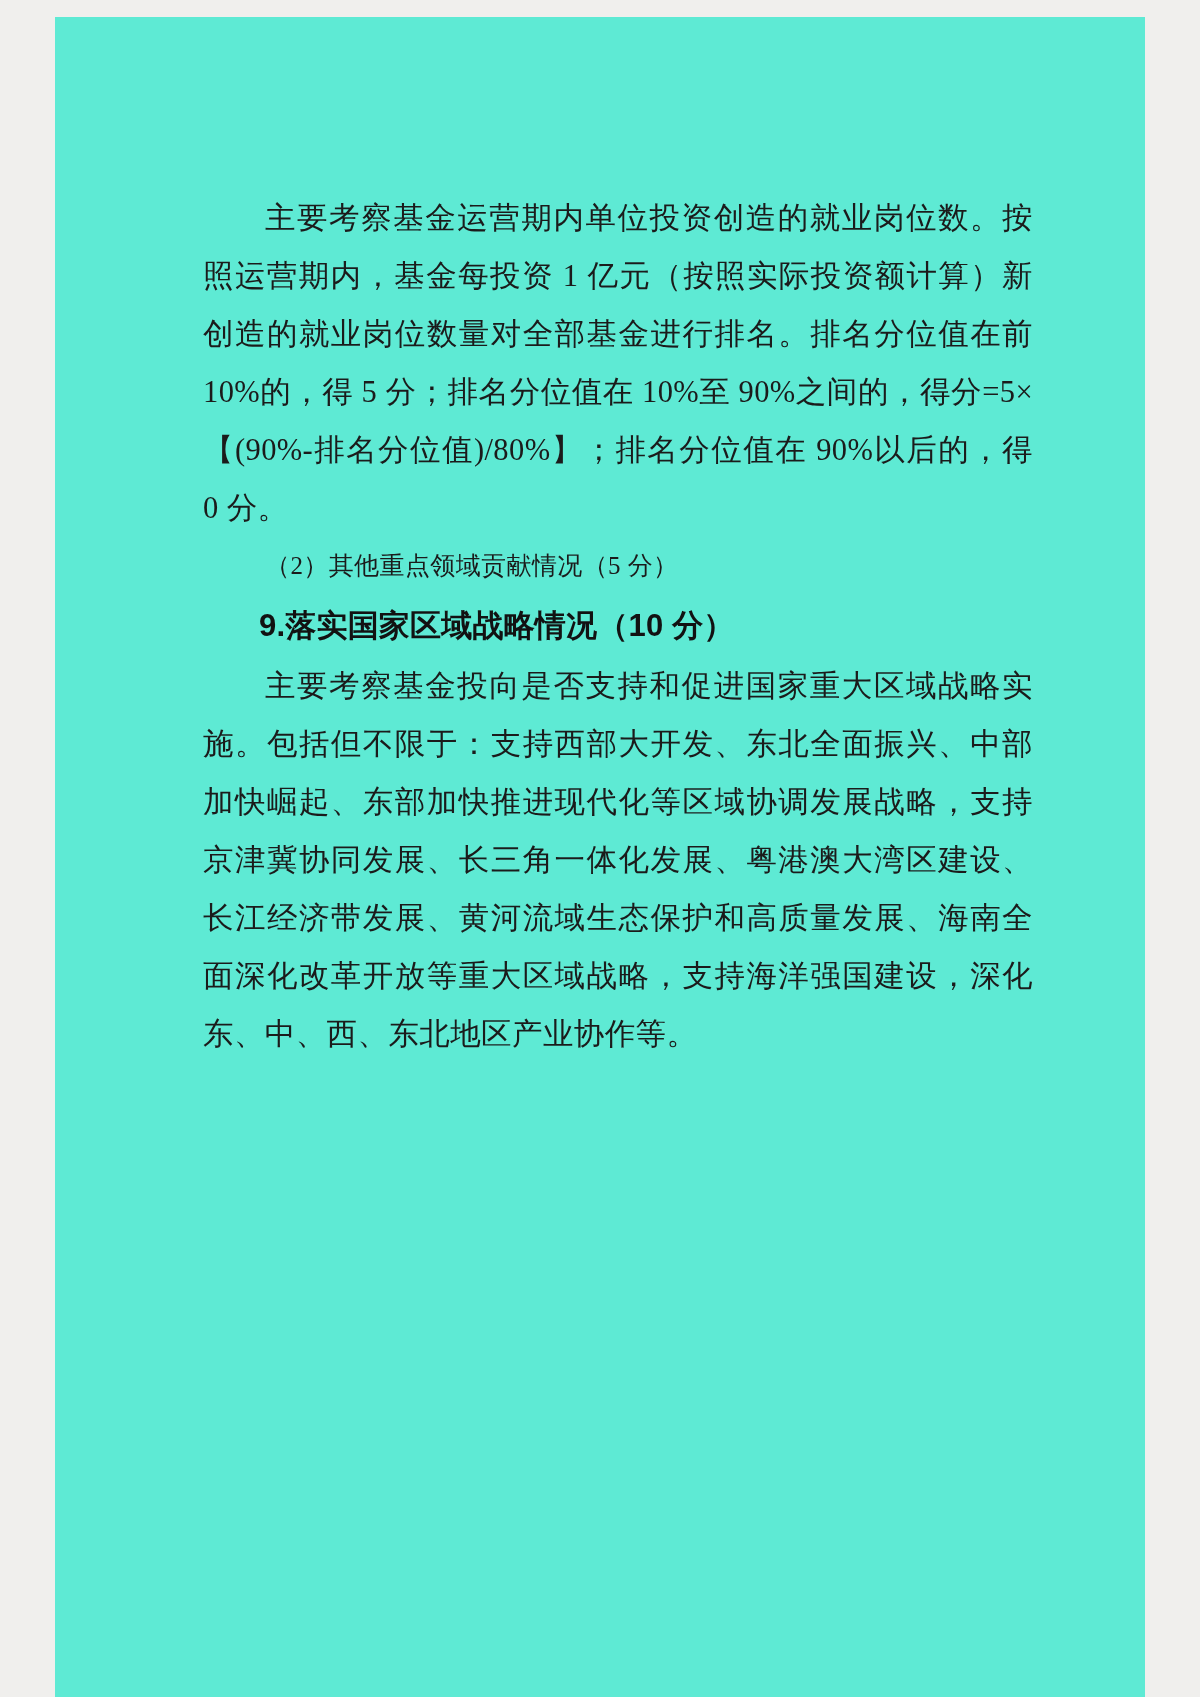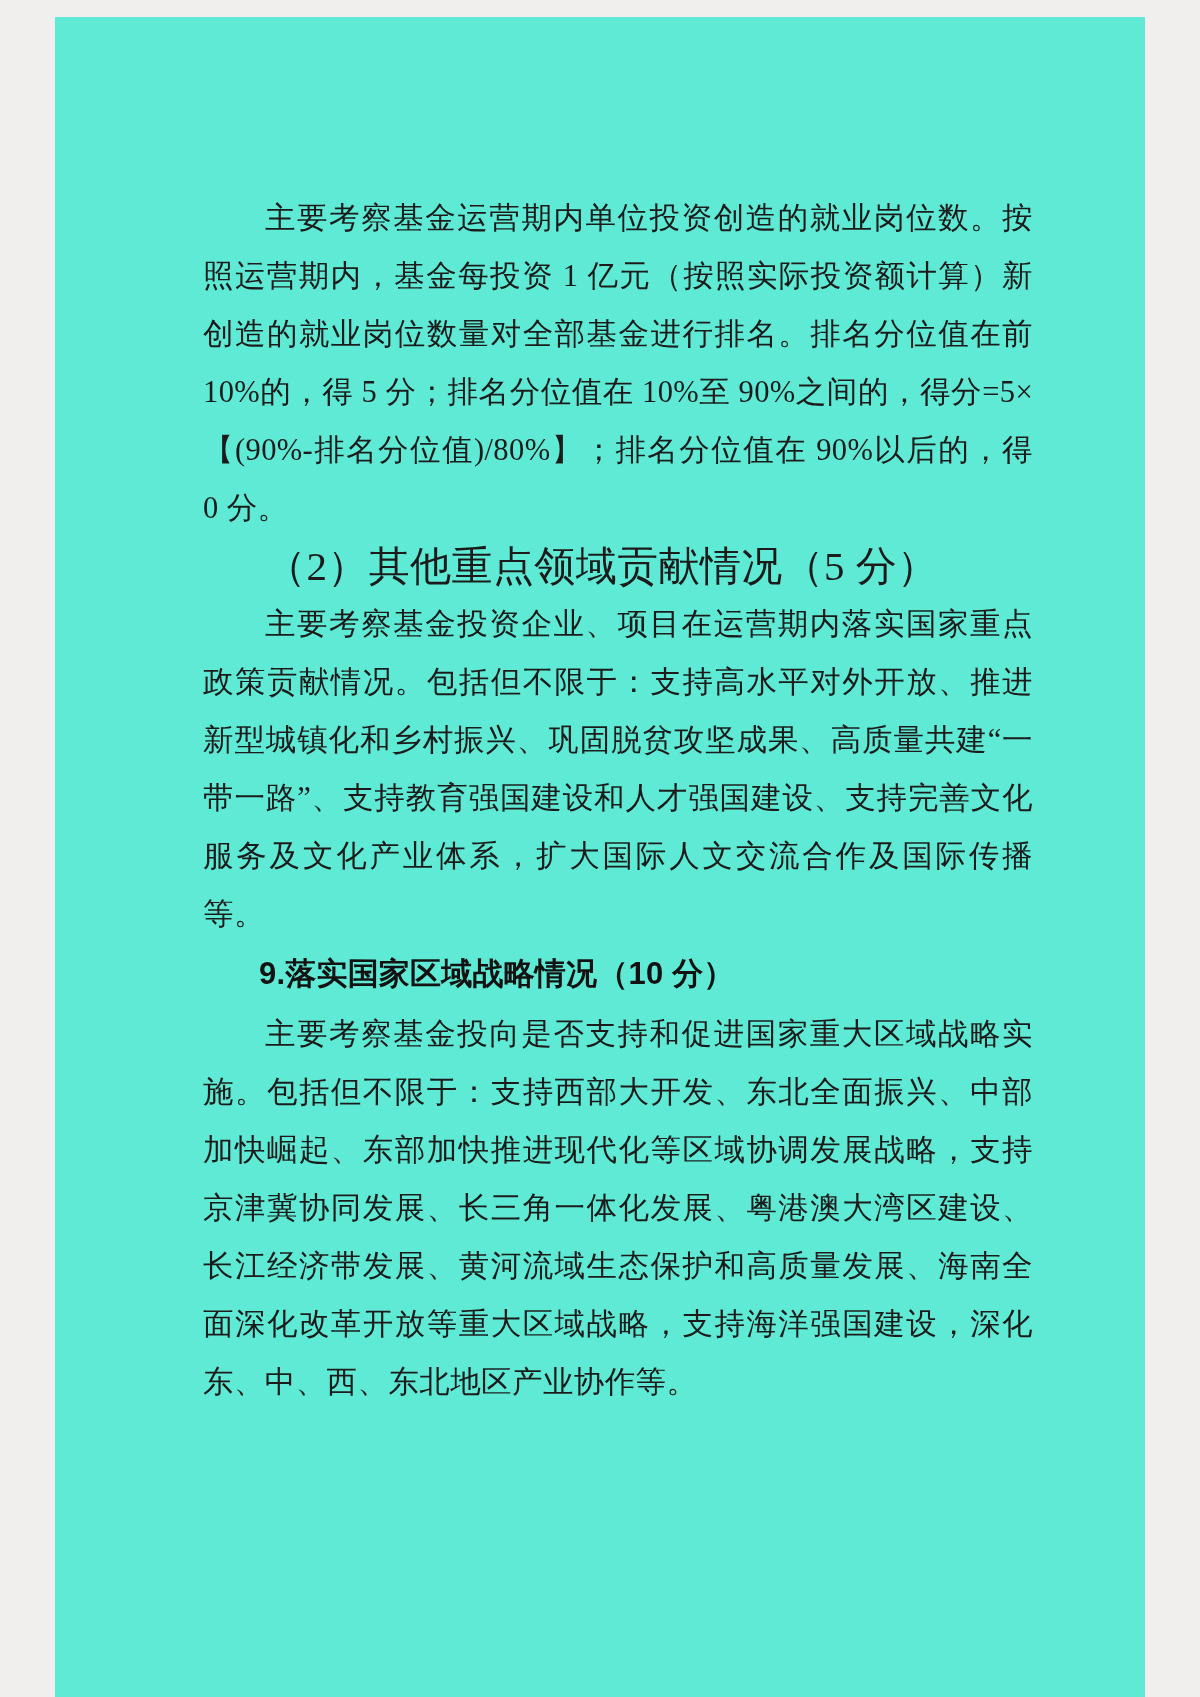--- a/index.html
+++ b/index.html
@@ -37,7 +37,7 @@
   }
   .heading-sub {
     font-family: "Liberation Serif", "DejaVu Serif", serif;
-    font-size: 41px;
+    font-size: 25px;
     line-height: 58px;
     color: #1b1b1b;
     text-indent: 62px;

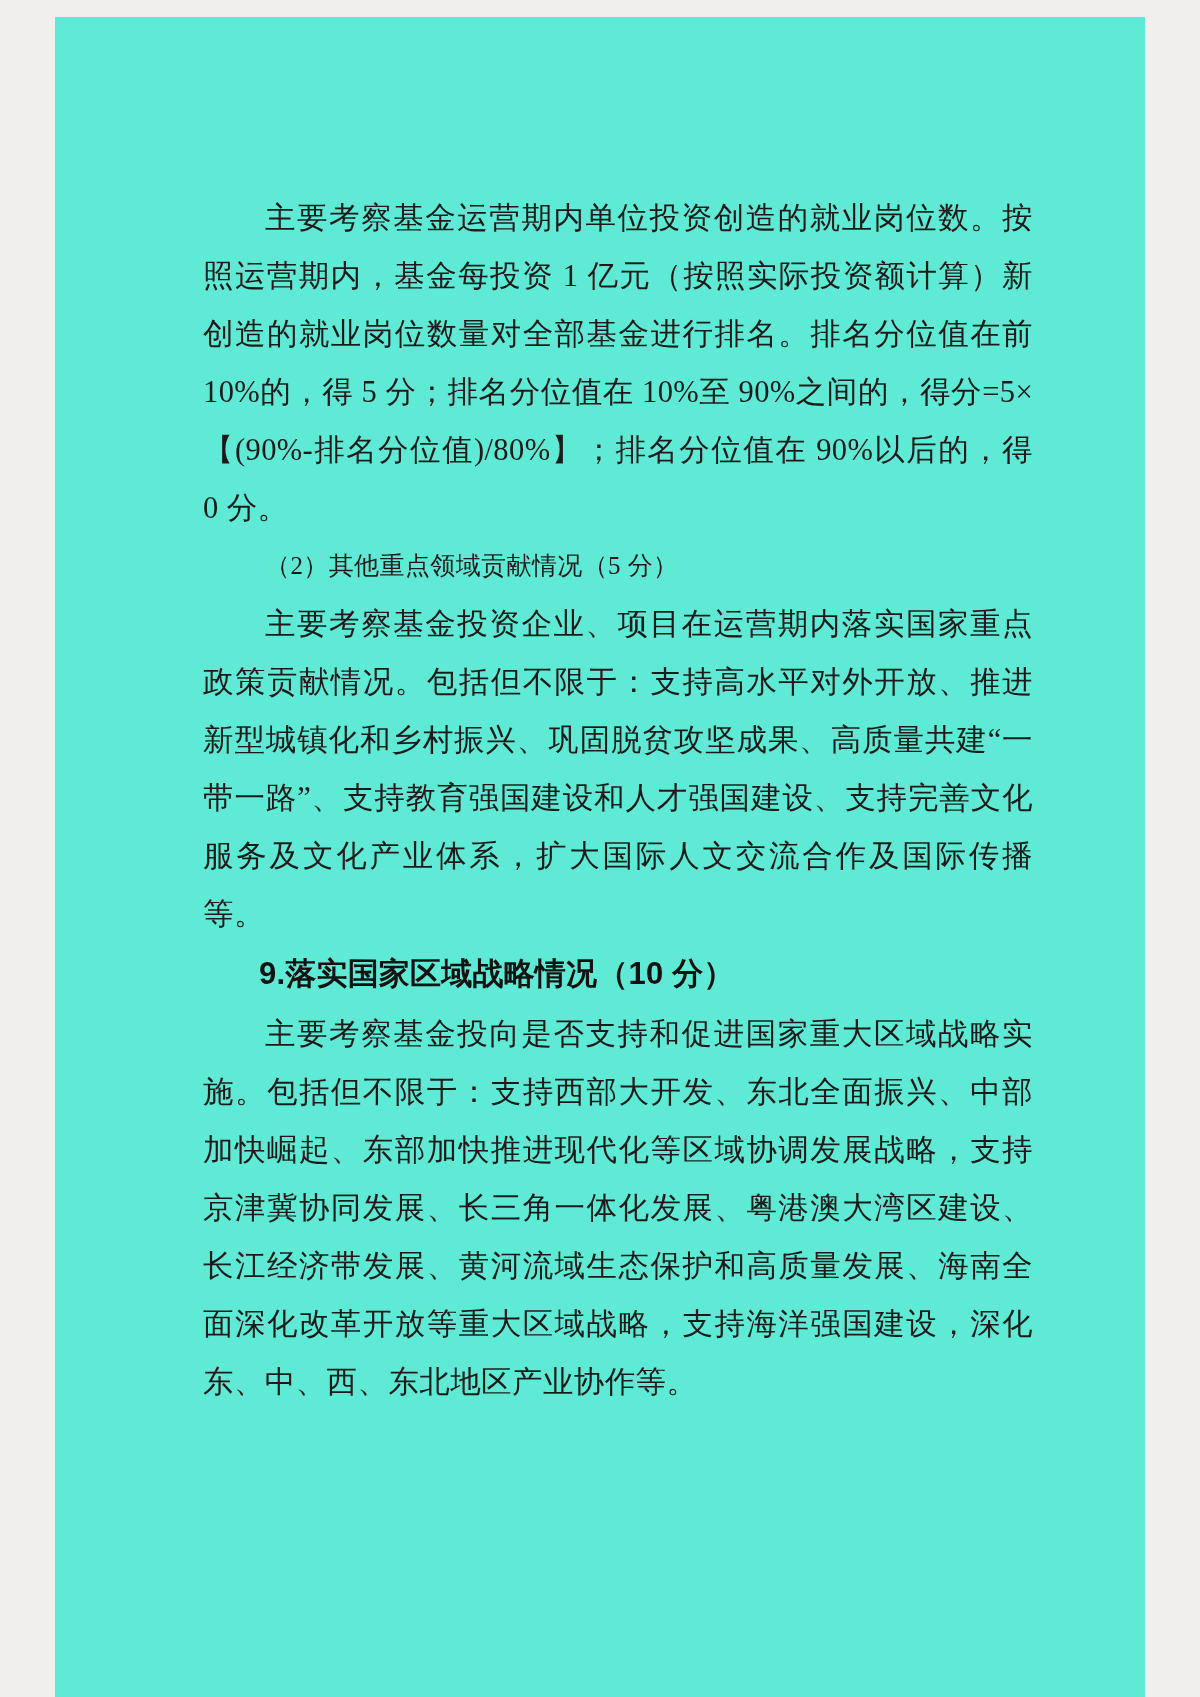--- a/index.html
+++ b/index.html
@@ -75,7 +75,6 @@
 
     <p class="heading-sub">（2）其他重点领域贡献情况（5 分）</p>
 
-    <p class="para indent">主要考察基金投资企业、项目在运营期内落实国家重点政策贡献情况。包括但不限于：支持高水平对外开放、推进新型城镇化和乡村振兴、巩固脱贫攻坚成果、高质量共建“一带一路”、支持教育强国建设和人才强国建设、支持完善文化服务及文化产业体系，扩大国际人文交流合作及国际传播等。</p>
 
 
 

